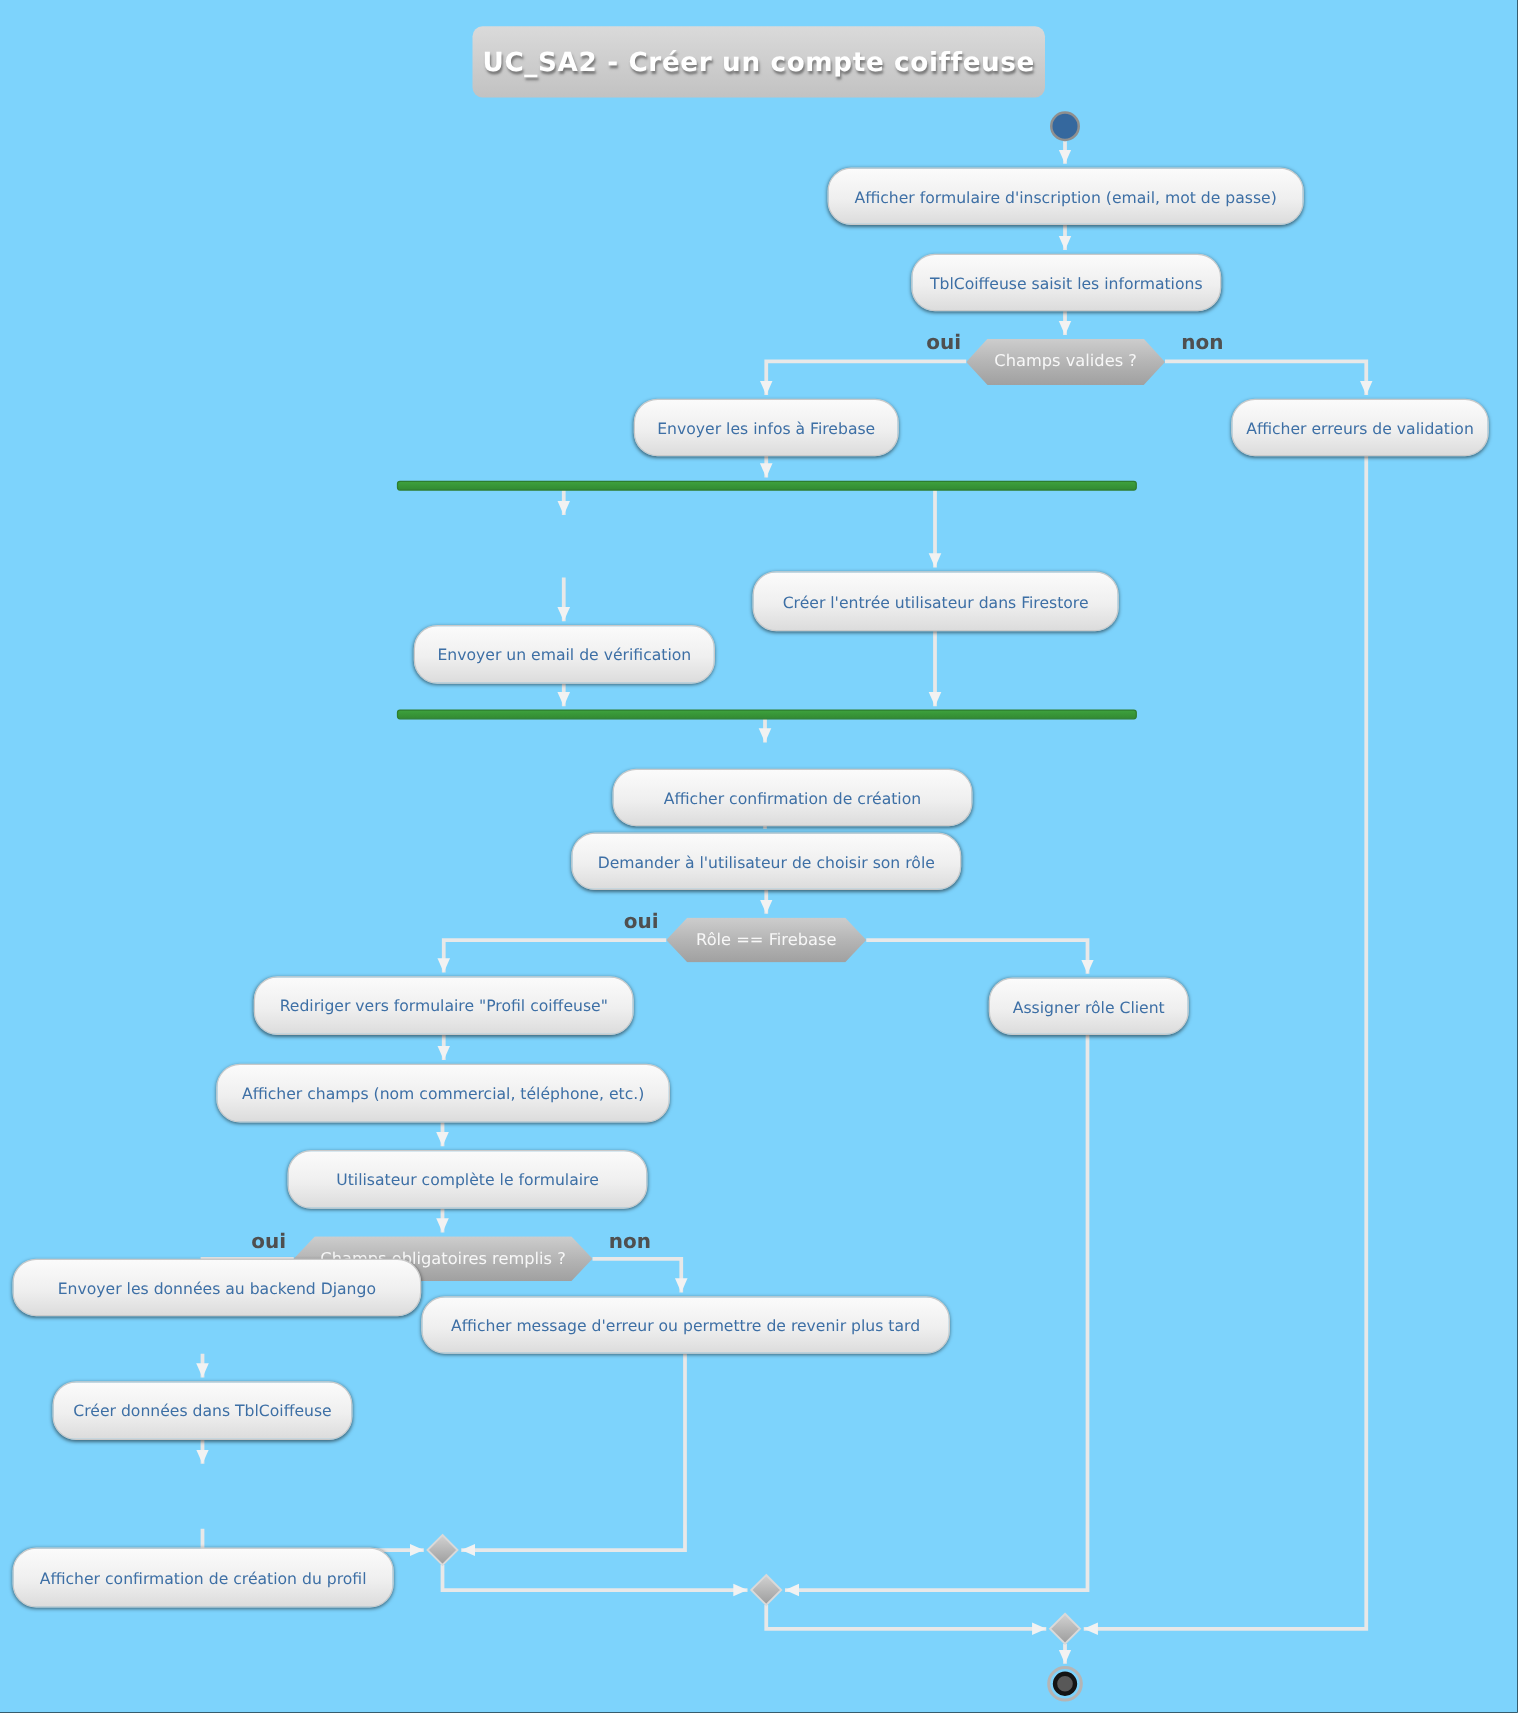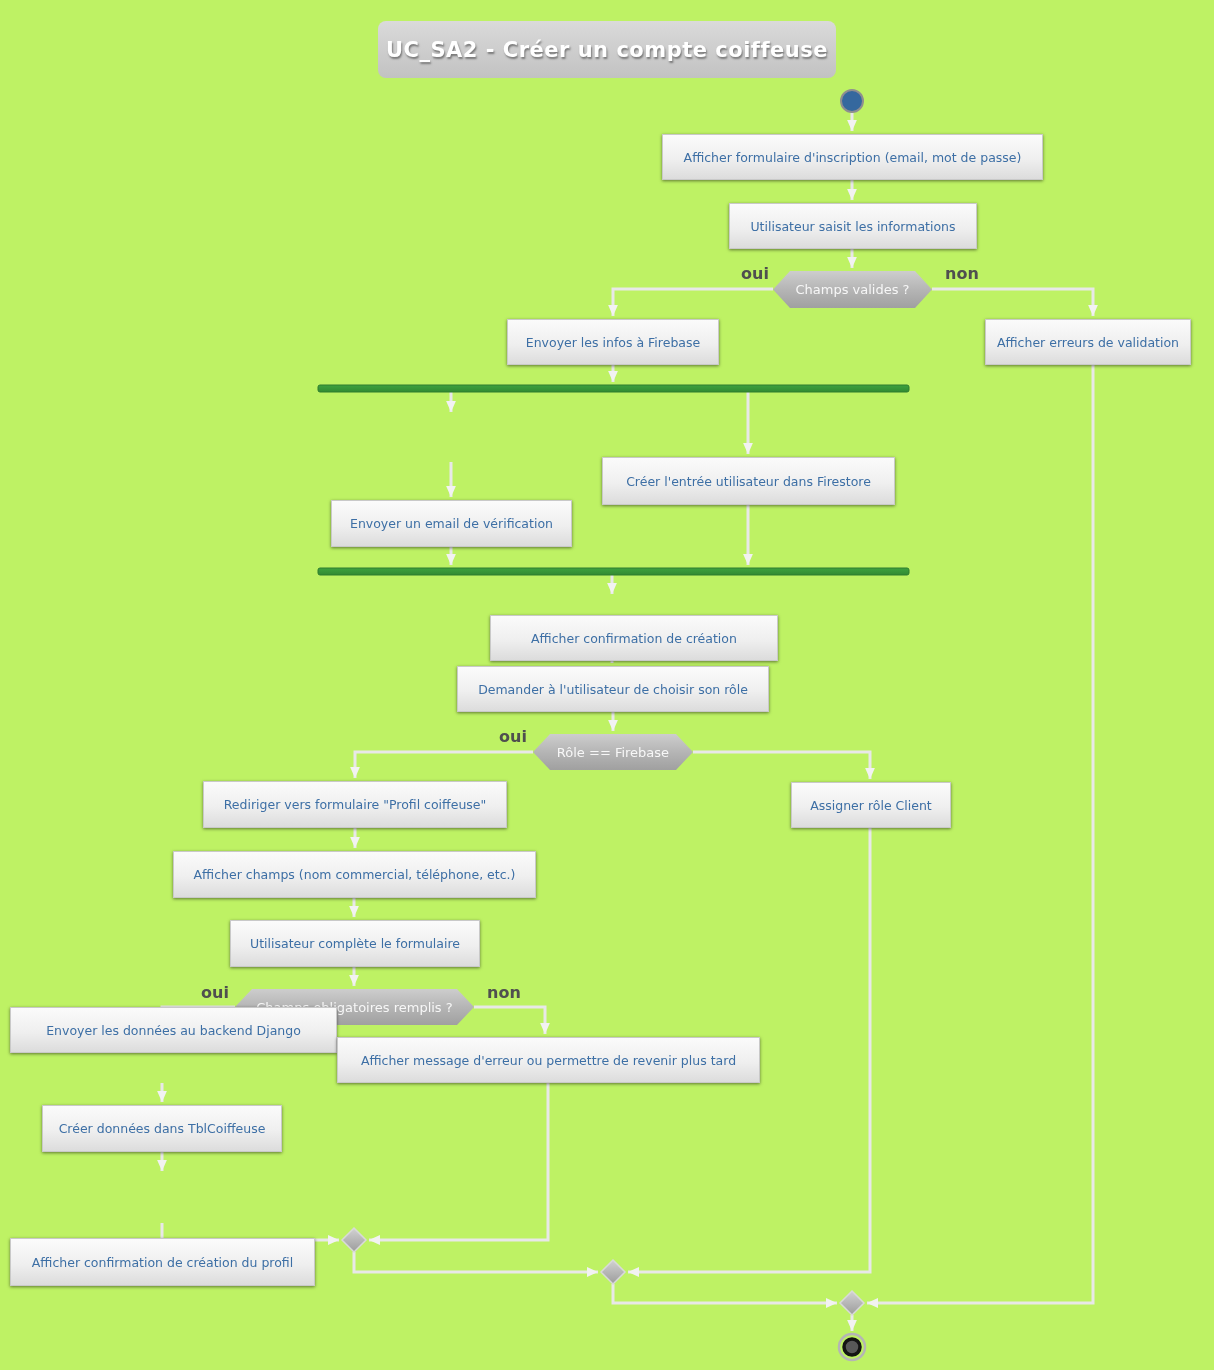--- a/index.html
+++ b/index.html
@@ -6,7 +6,7 @@
   #canvas{
     position:relative;
     width:1214px;height:1370px;
-    background:#bef264;
+    background:#7dd3fc;
     font-family:"DejaVu Sans", sans-serif;
     overflow:hidden;
   }

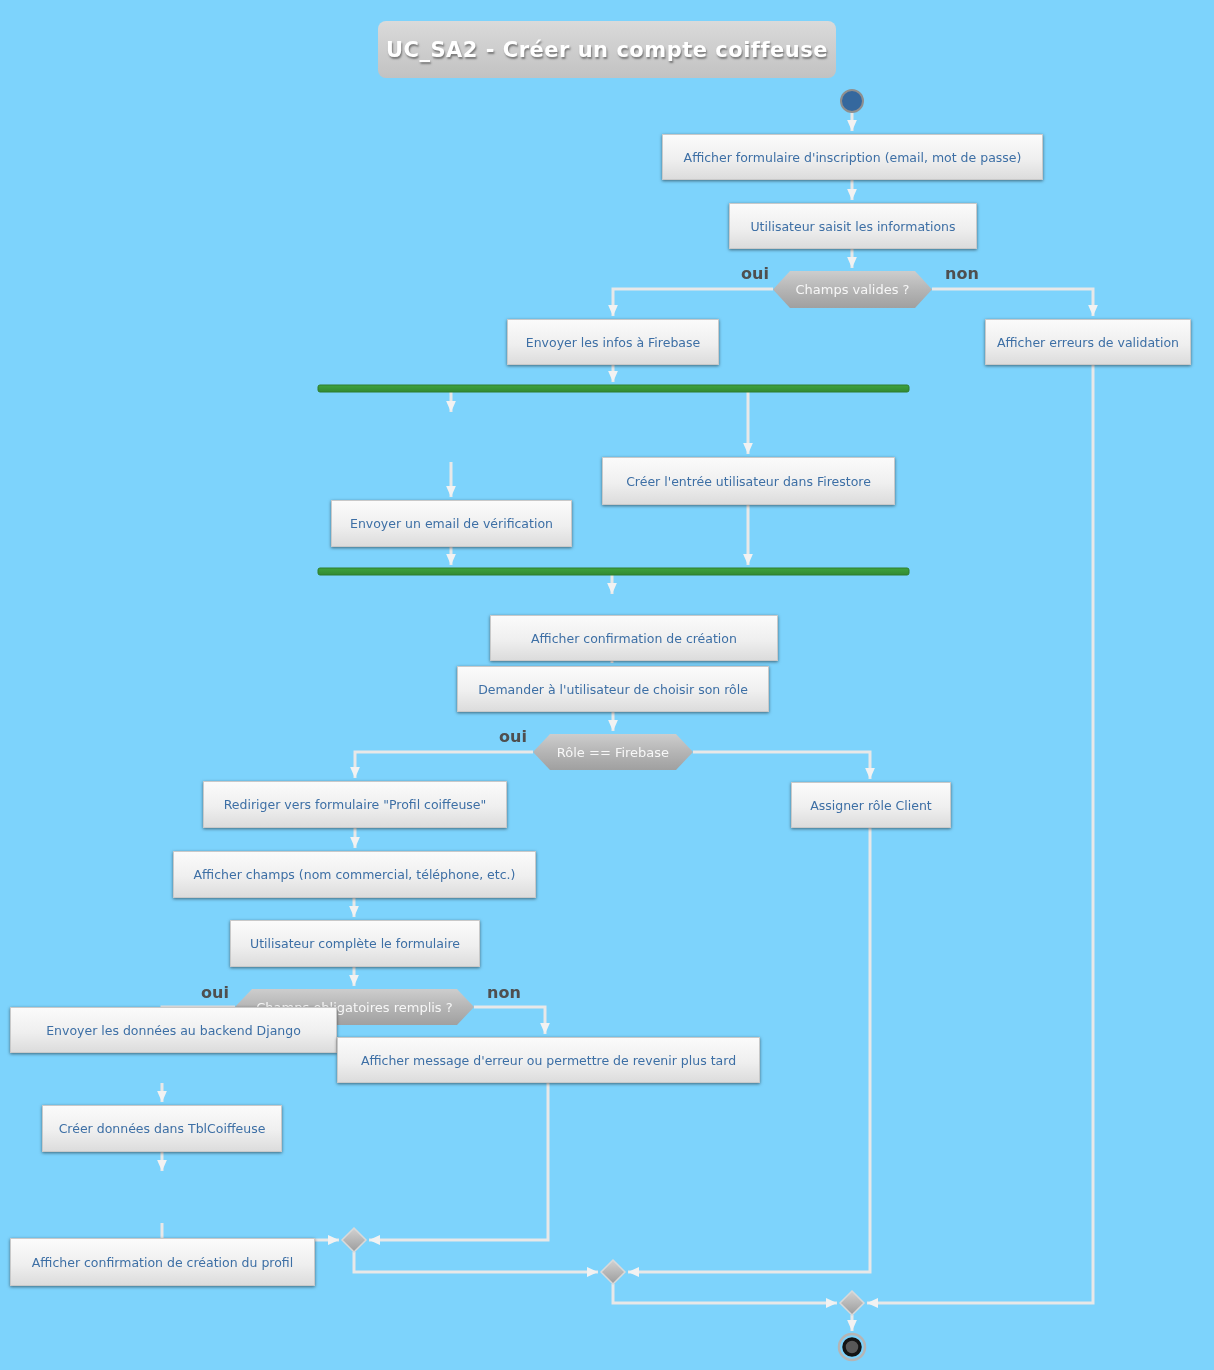--- a/index.html
+++ b/index.html
@@ -24,7 +24,7 @@
     display:flex;align-items:center;justify-content:center;
     background:linear-gradient(180deg,#fbfbfb 0%,#efefef 55%,#dcdcdc 100%);
     border:1px solid #c9c9c9;
-    border-radius:0;
+    border-radius:19px;
     color:#3d6fa5;font-size:12.5px;
     text-align:center;white-space:nowrap;
     box-shadow:0 1px 3px rgba(0,0,0,.5);

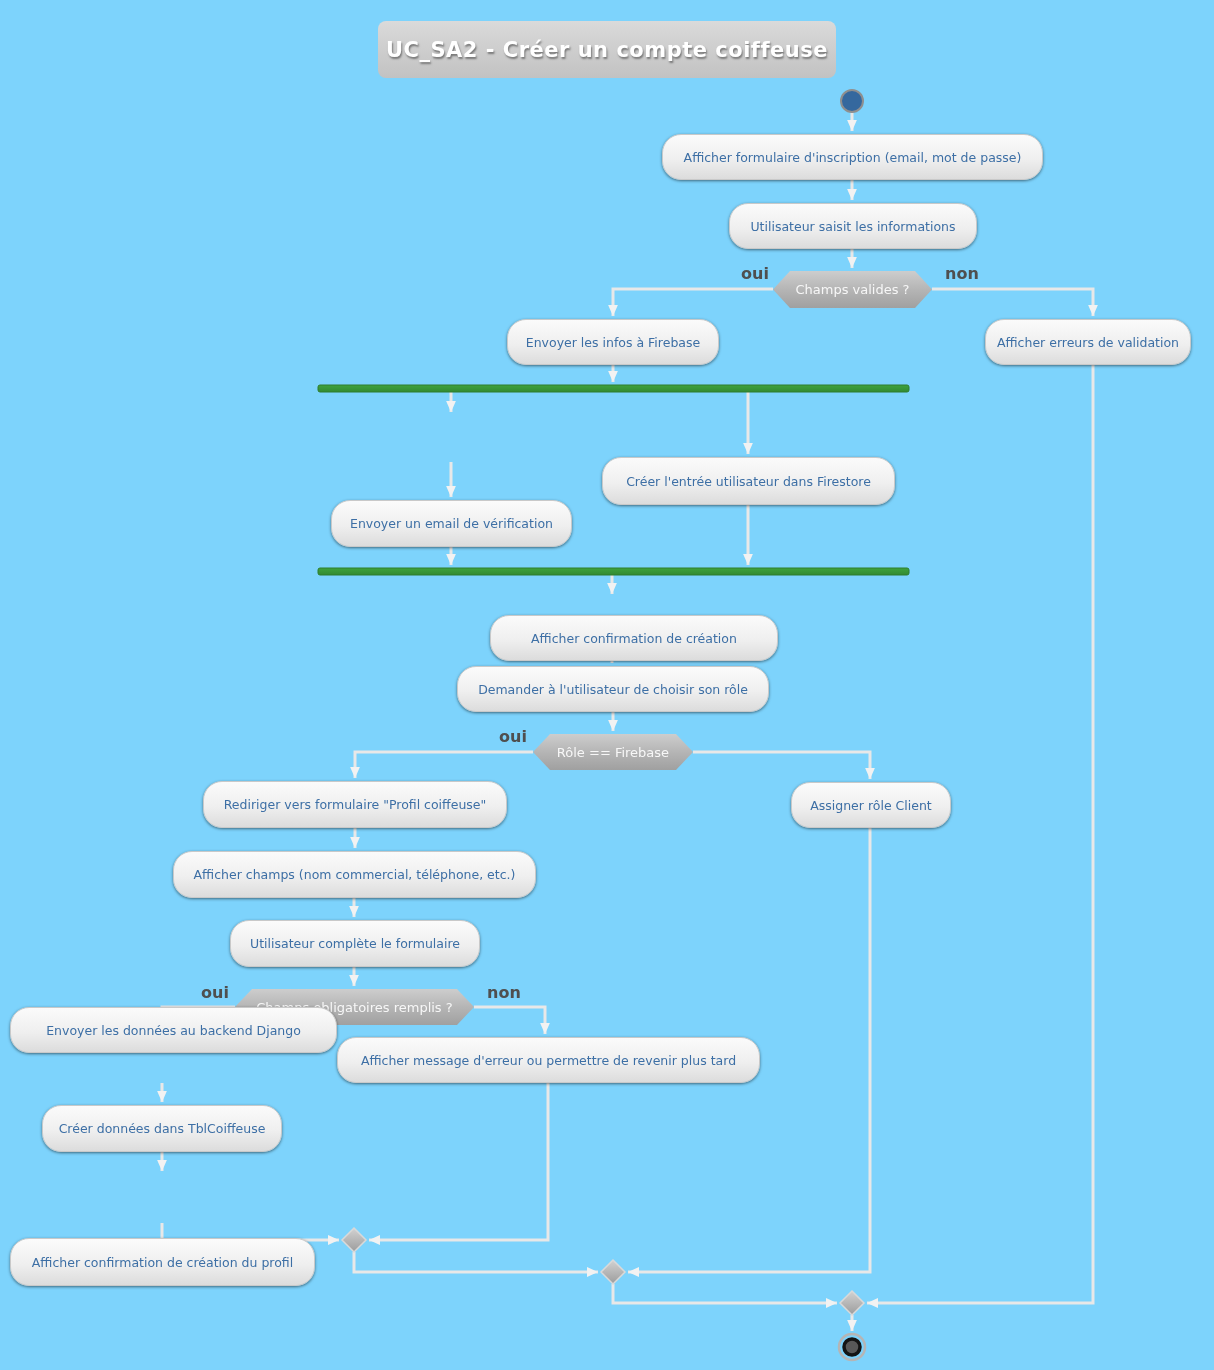--- a/index.html
+++ b/index.html
@@ -112,7 +112,7 @@
 
   <div class="node activity" style="left:662px;top:134px;width:381px;height:46px">Afficher formulaire d'inscription (email, mot de passe)</div>
 
-  <div class="node activity" style="left:729px;top:203px;width:248px;height:46px">Utilisateur saisit les informations</div>
+  <div class="node activity" style="left:729px;top:203px;width:248px;height:46px">TblCoiffeuse saisit les informations</div>
 
   <div class="node decision" style="left:773px;top:271px;width:159px;height:37px">Champs valides ?</div>
   <div class="guard" style="left:741px;top:264px">oui</div>

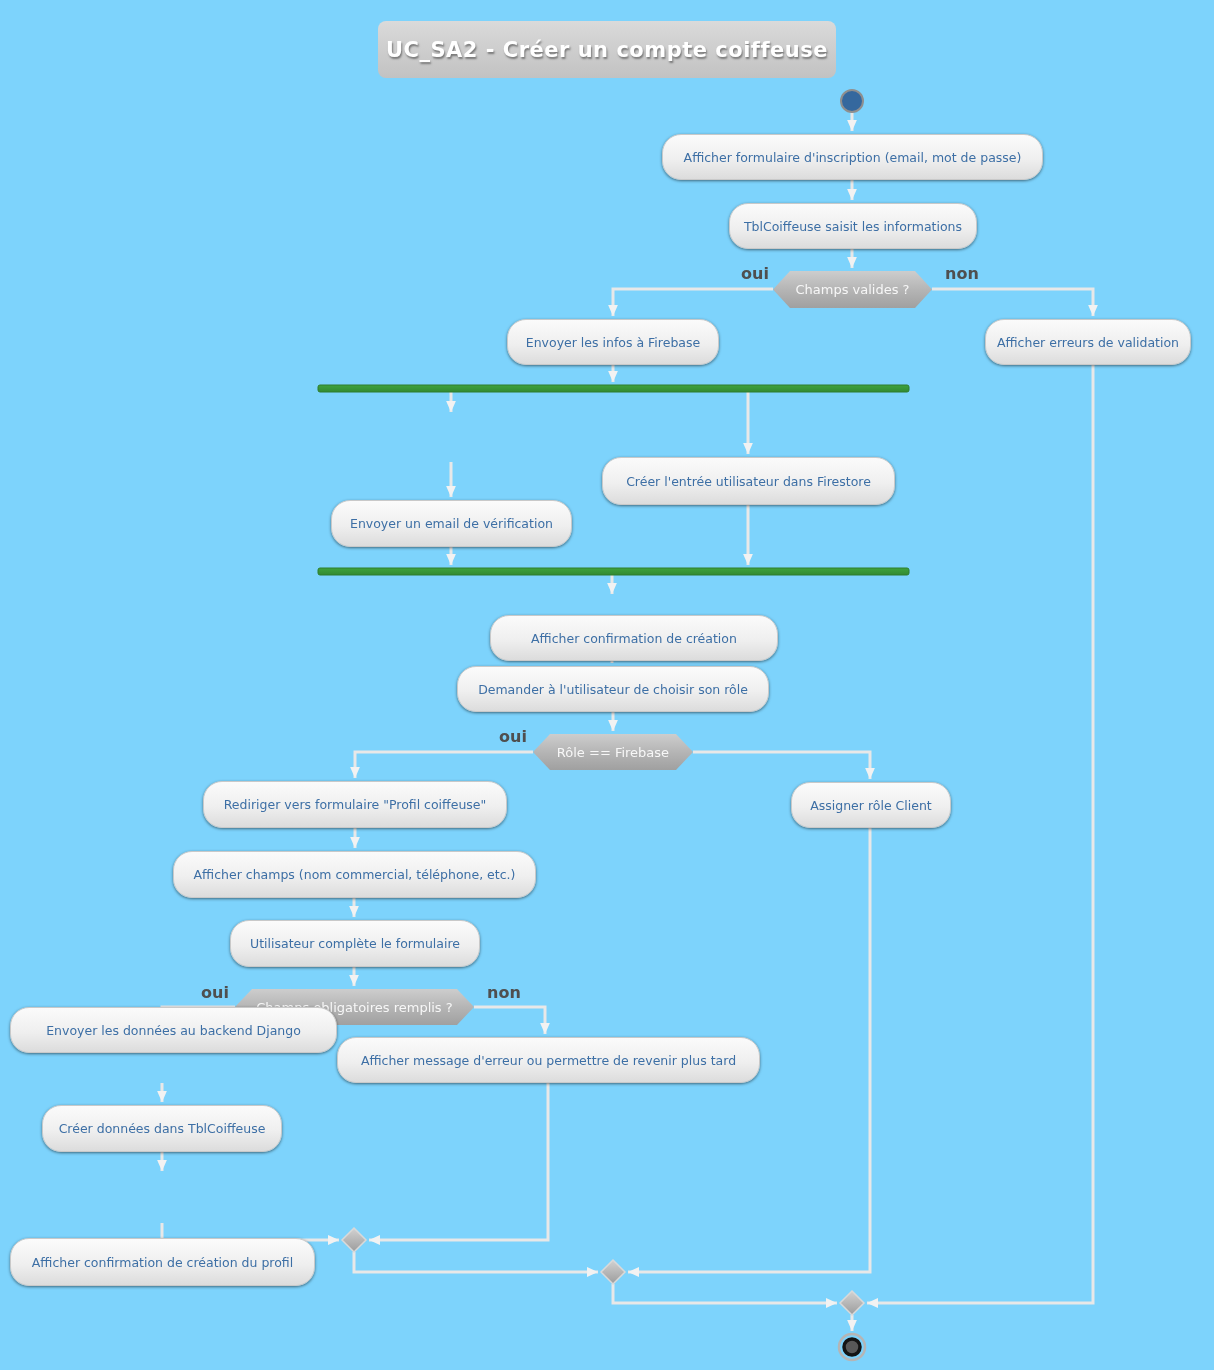--- a/index.html
+++ b/index.html
@@ -140,7 +140,7 @@
 
   <div class="node activity" style="left:173px;top:851px;width:363px;height:47px">Afficher champs (nom commercial, téléphone, etc.)</div>
 
-  <div class="node activity" style="left:230px;top:920px;width:250px;height:47px">Utilisateur complète le formulaire</div>
+  <div class="node activity" style="left:230px;top:920px;width:288px;height:47px">Utilisateur complète le formulaire</div>
 
   <div class="node decision" style="left:235px;top:989px;width:239px;height:36px">Champs obligatoires remplis ?</div>
   <div class="guard" style="left:201px;top:983px">oui</div>

